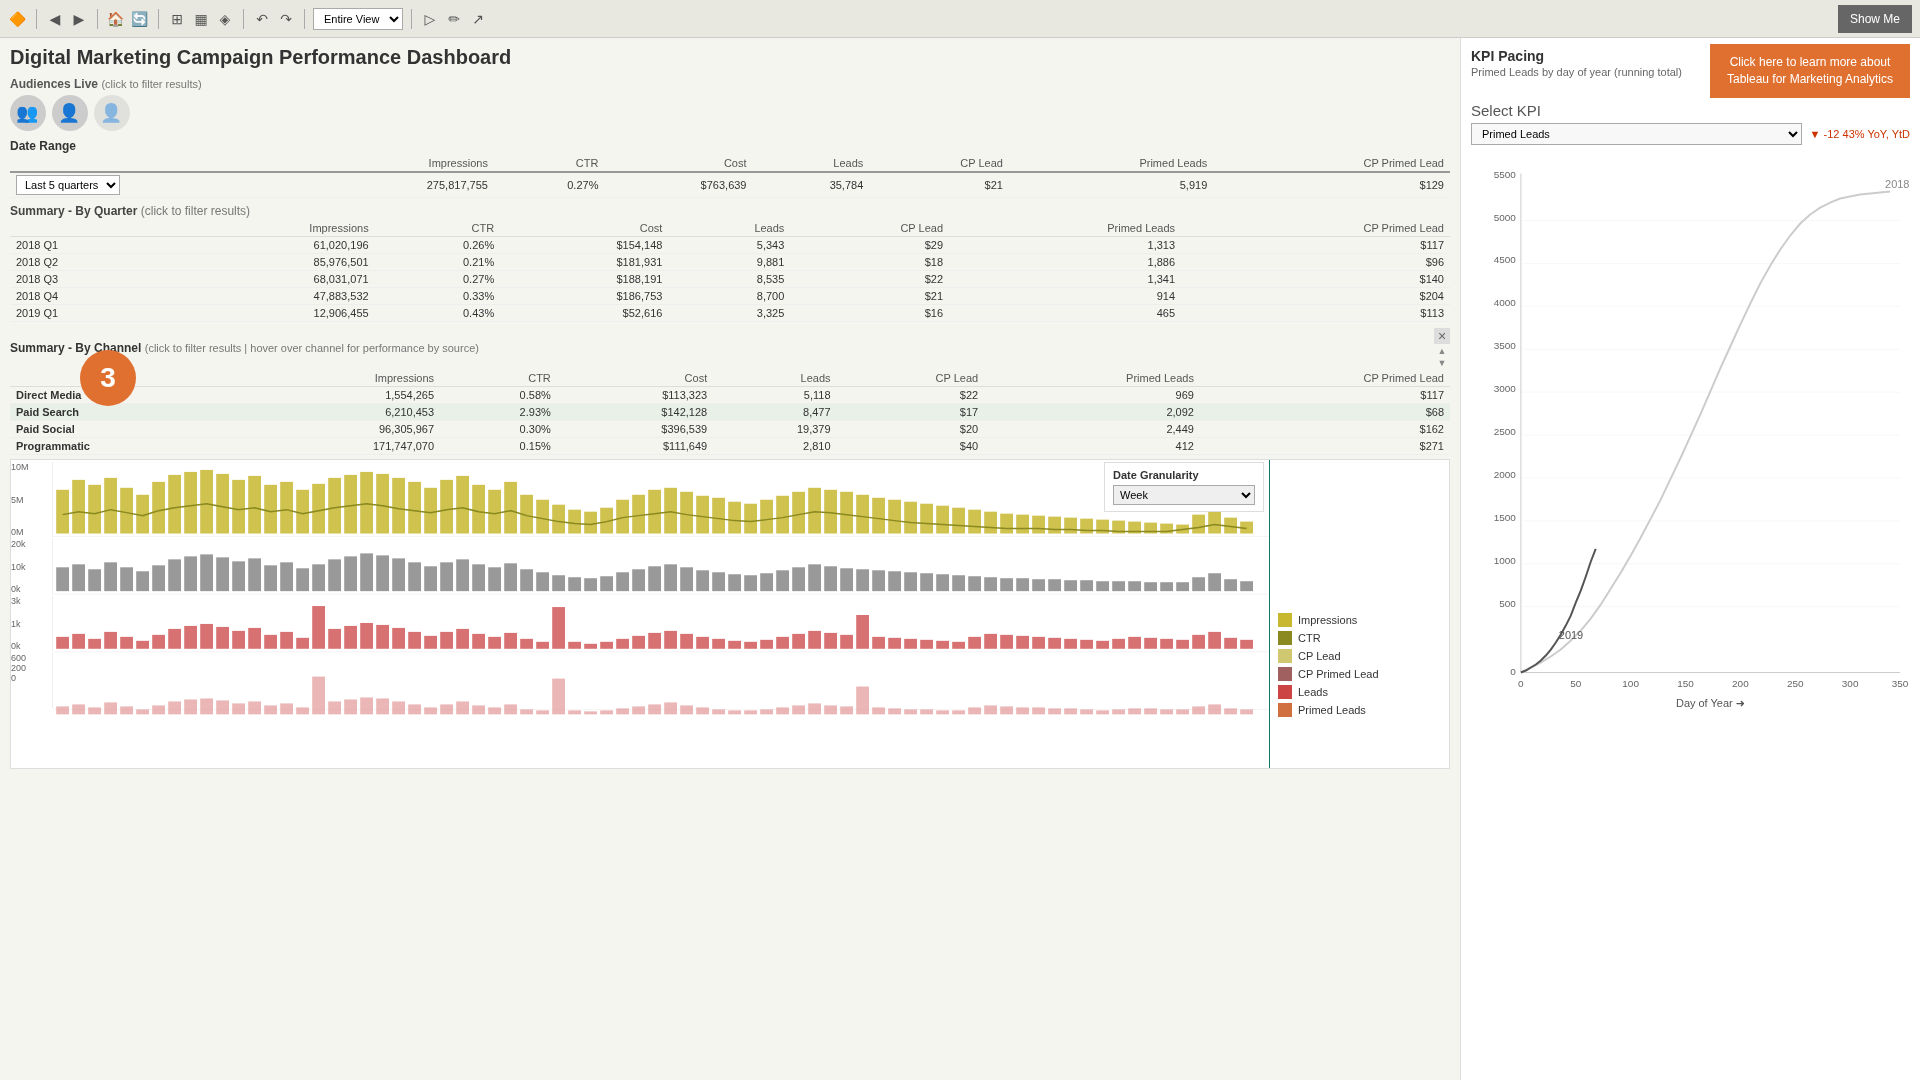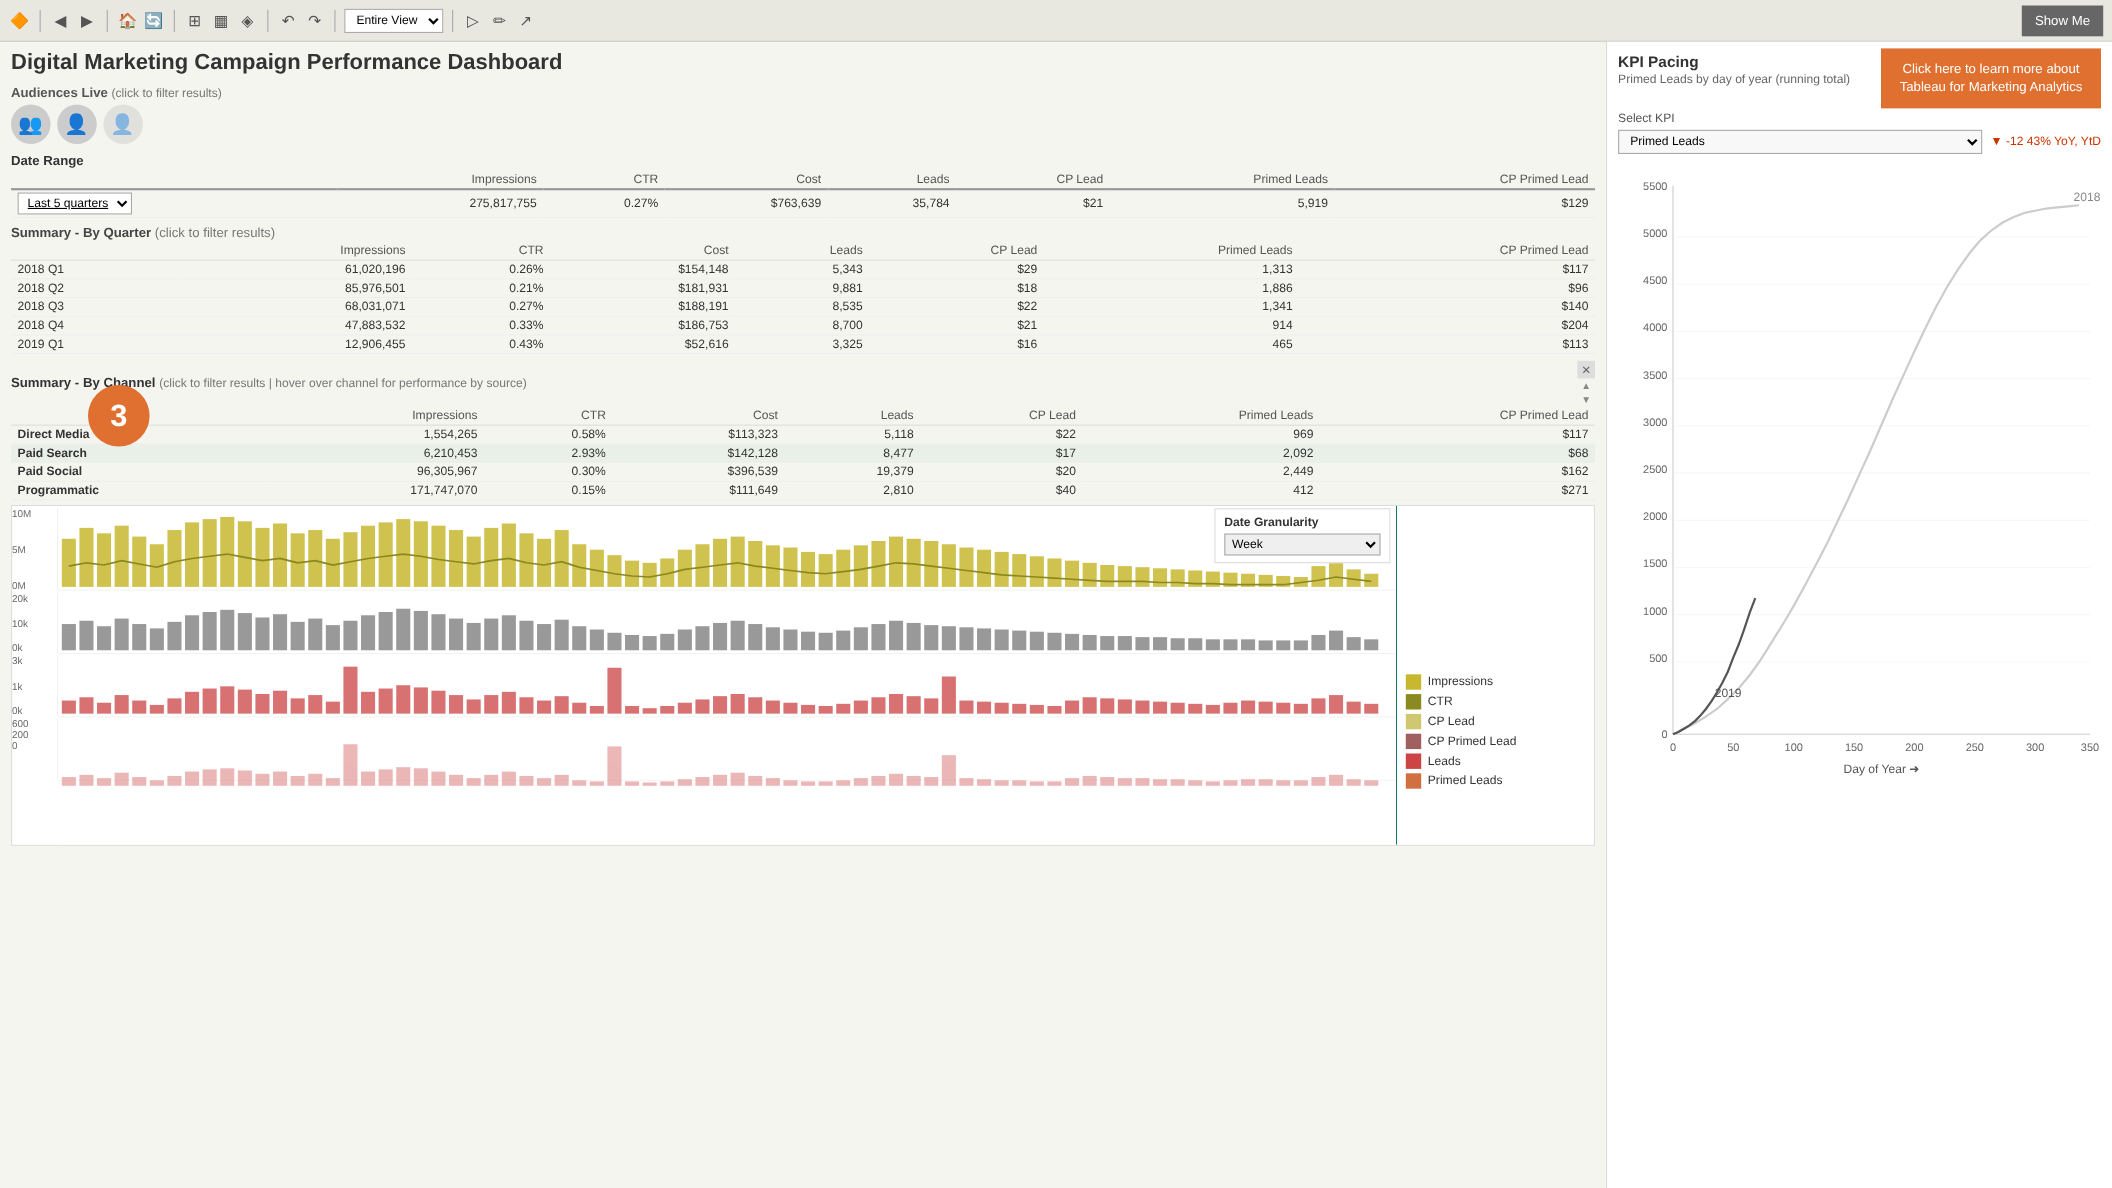--- a/index.html
+++ b/index.html
@@ -226,7 +226,7 @@
       margin-bottom: 8px;
     }
     .kpi-select-label {
-      font-size: 11px;
+      font-size: 15px;
       color: #555;
       margin-bottom: 4px;
       margin-top: 24px;

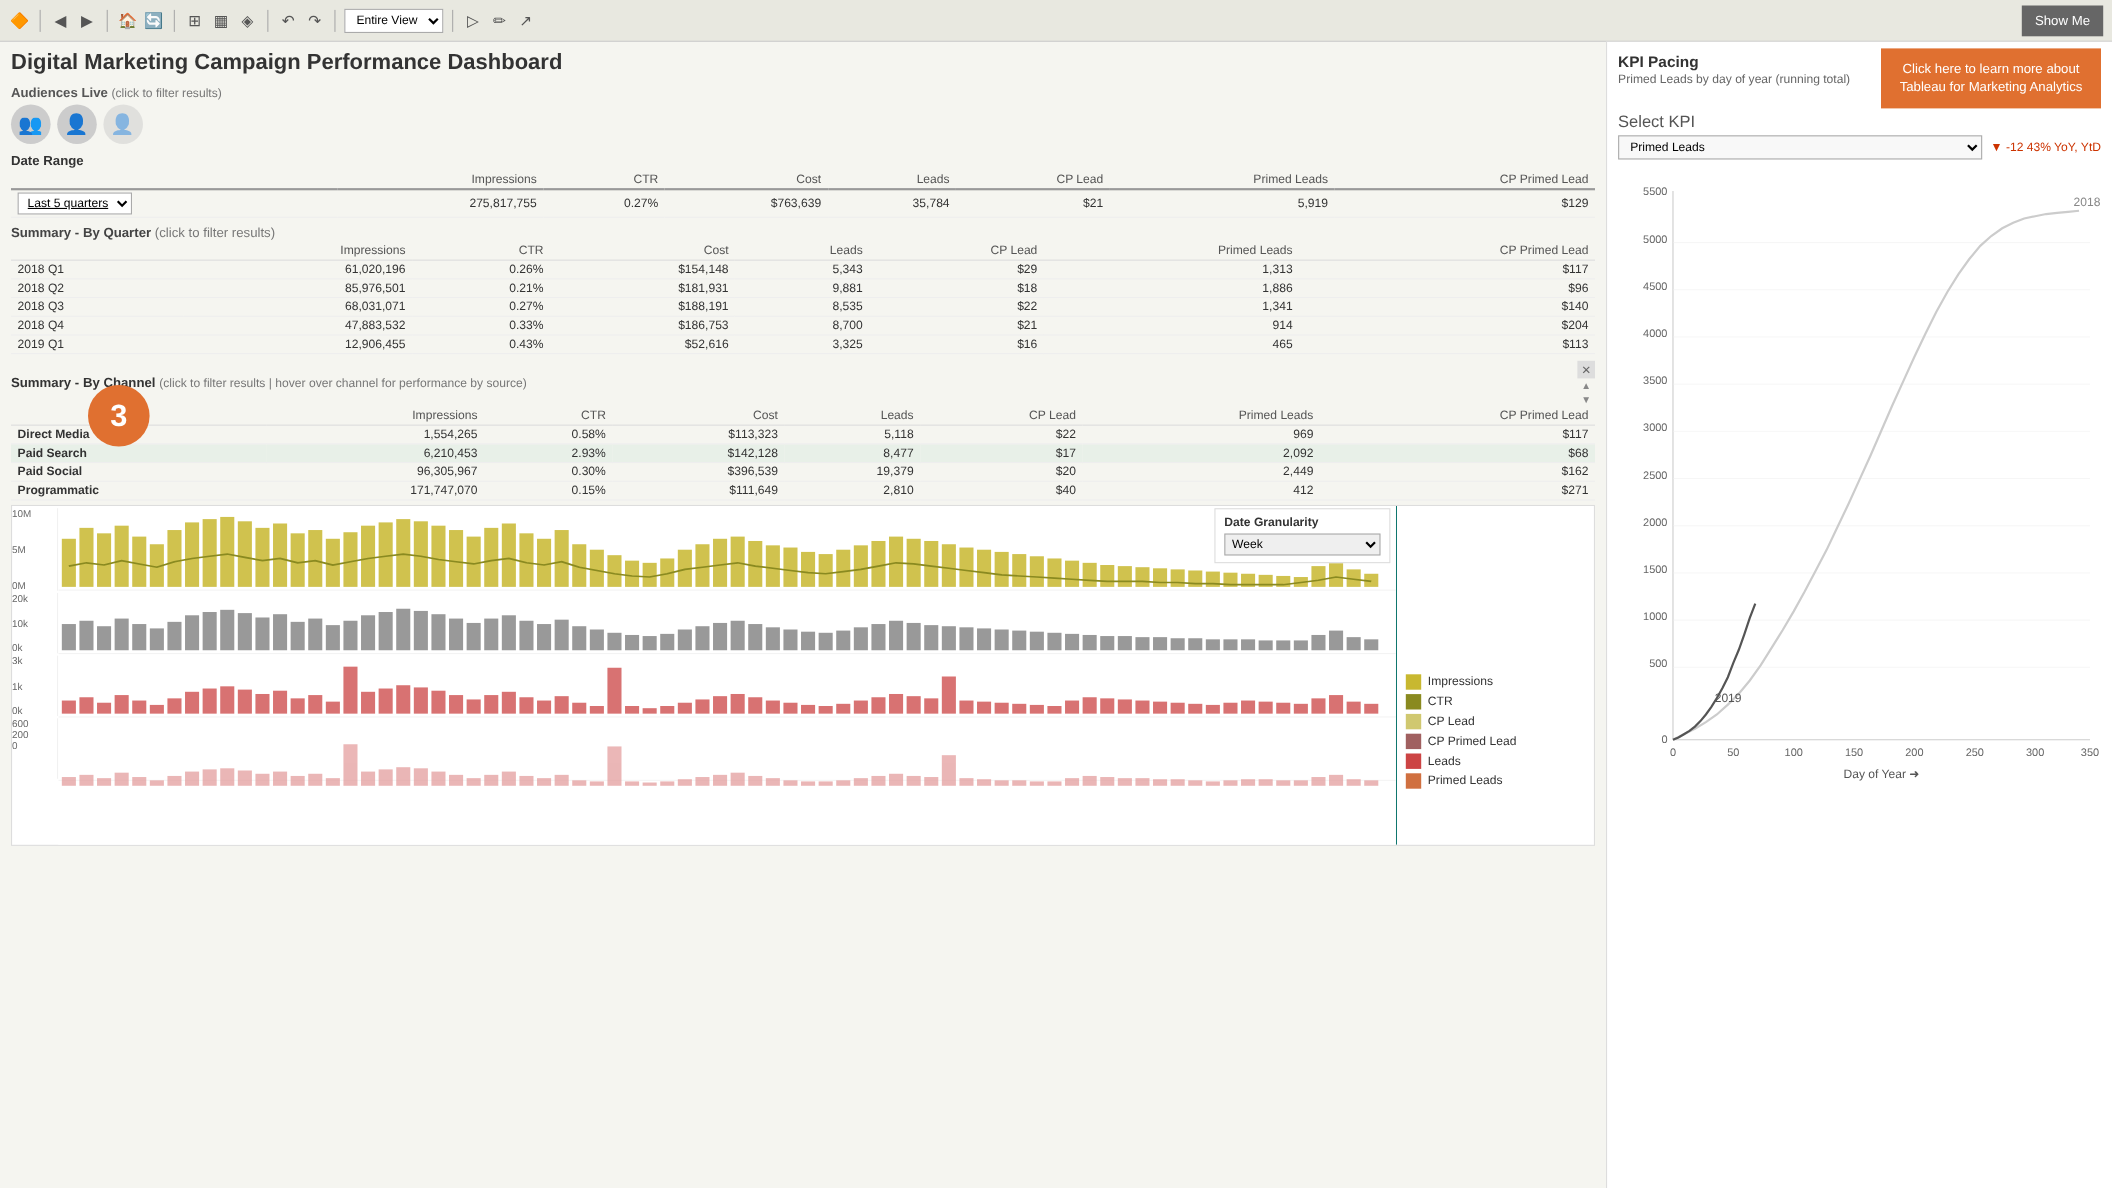--- a/index.html
+++ b/index.html
@@ -145,7 +145,6 @@
       padding: 2px 4px;
       font-size: 11px;
       background: #fff;
-      text-decoration: underline;
     }
 
     

